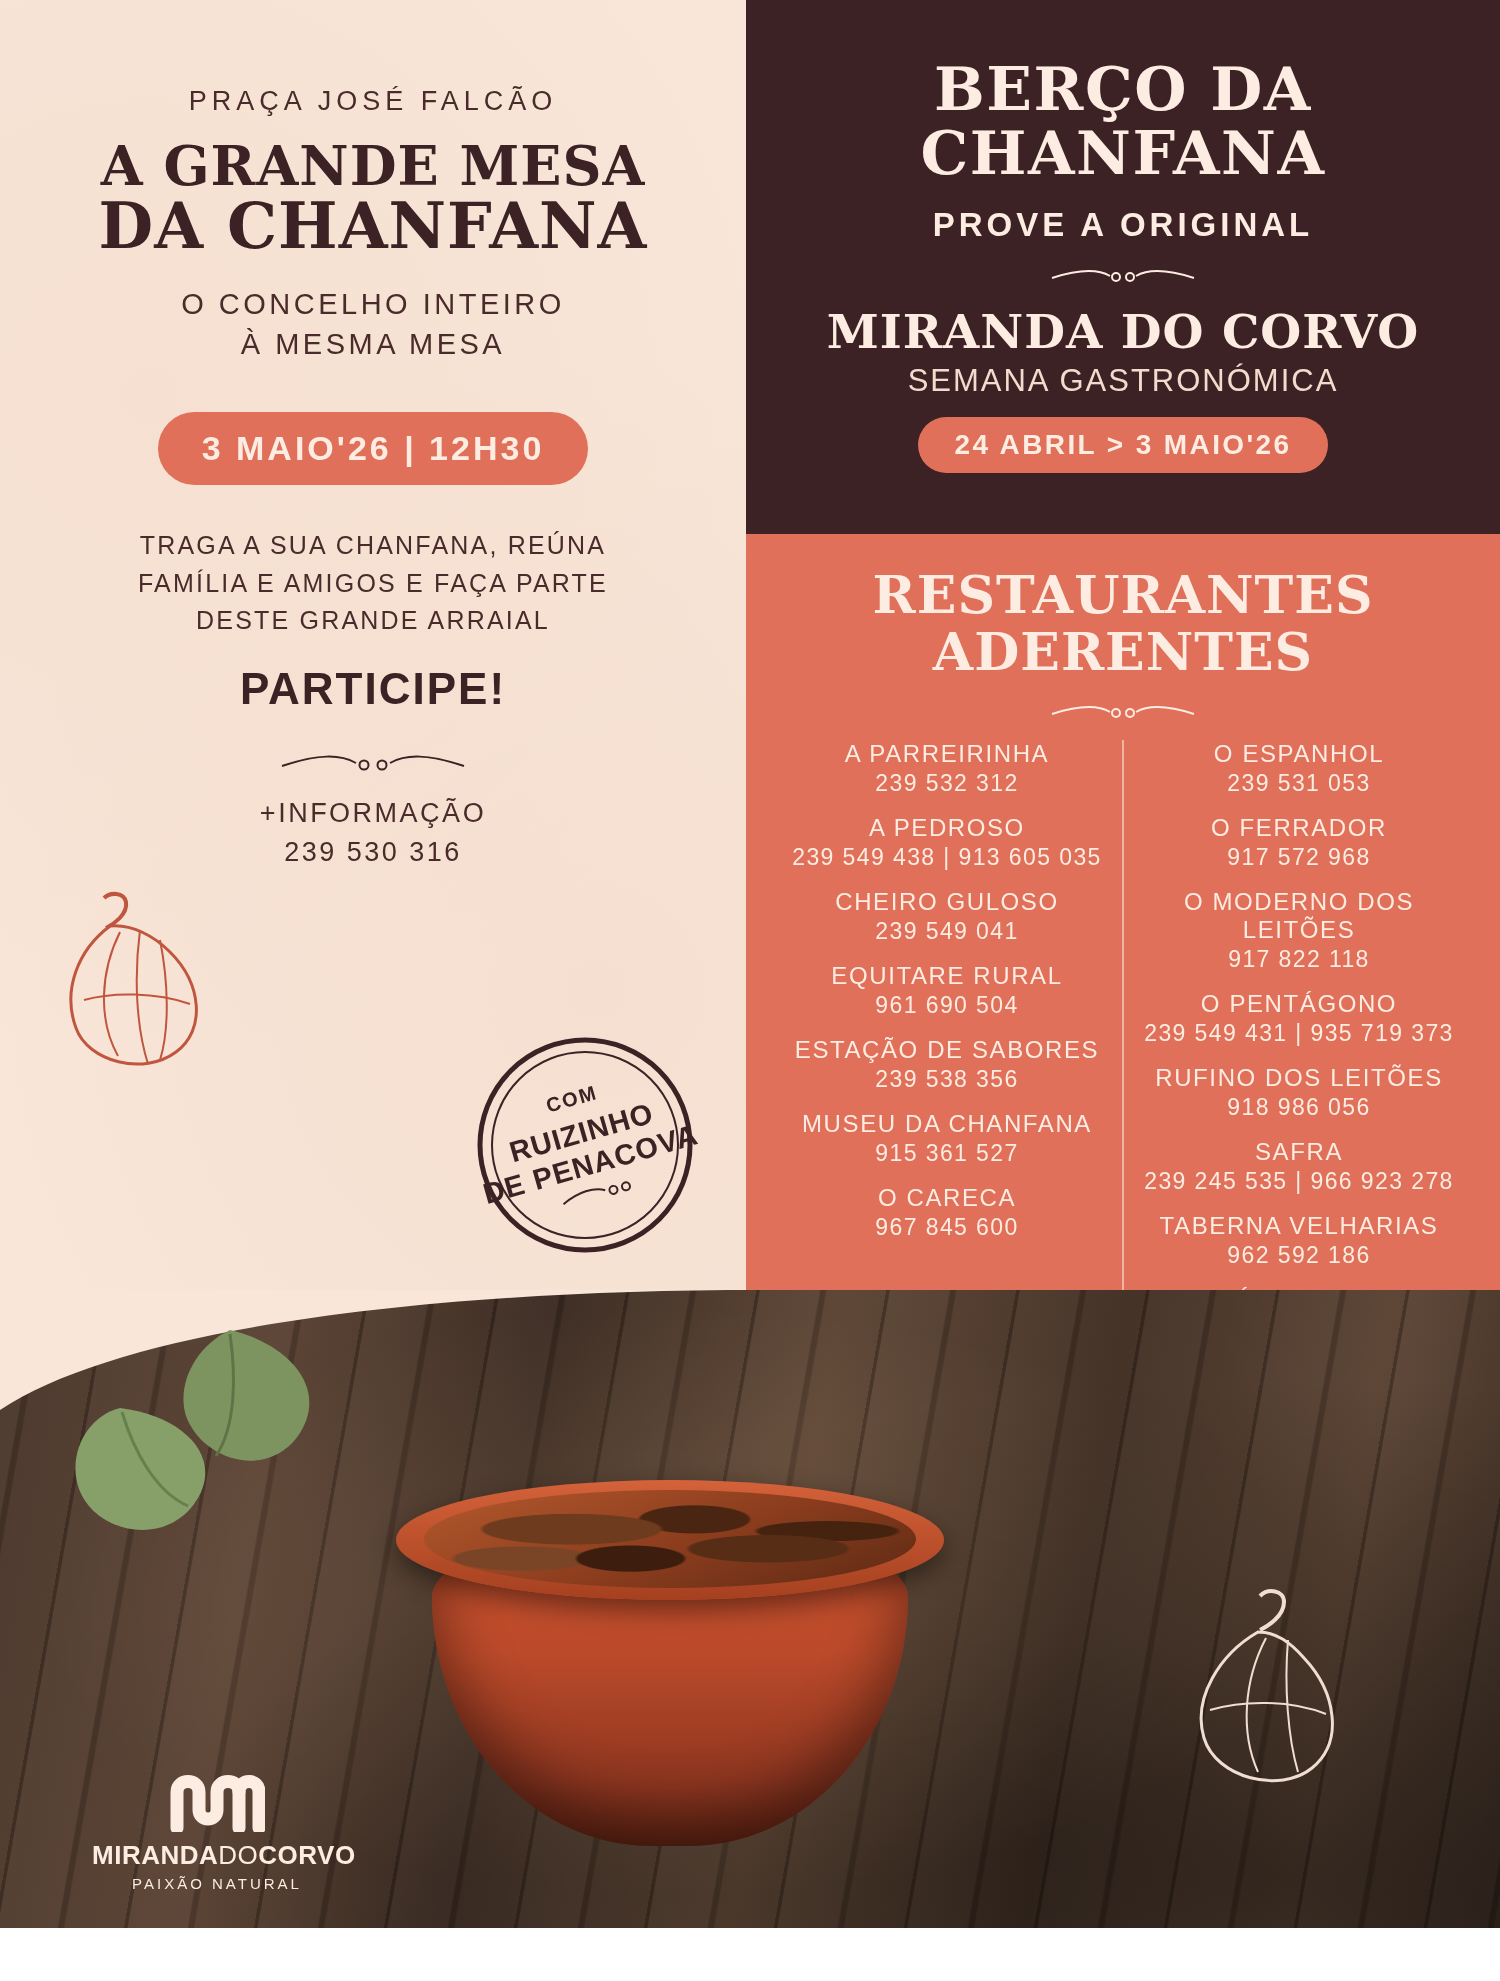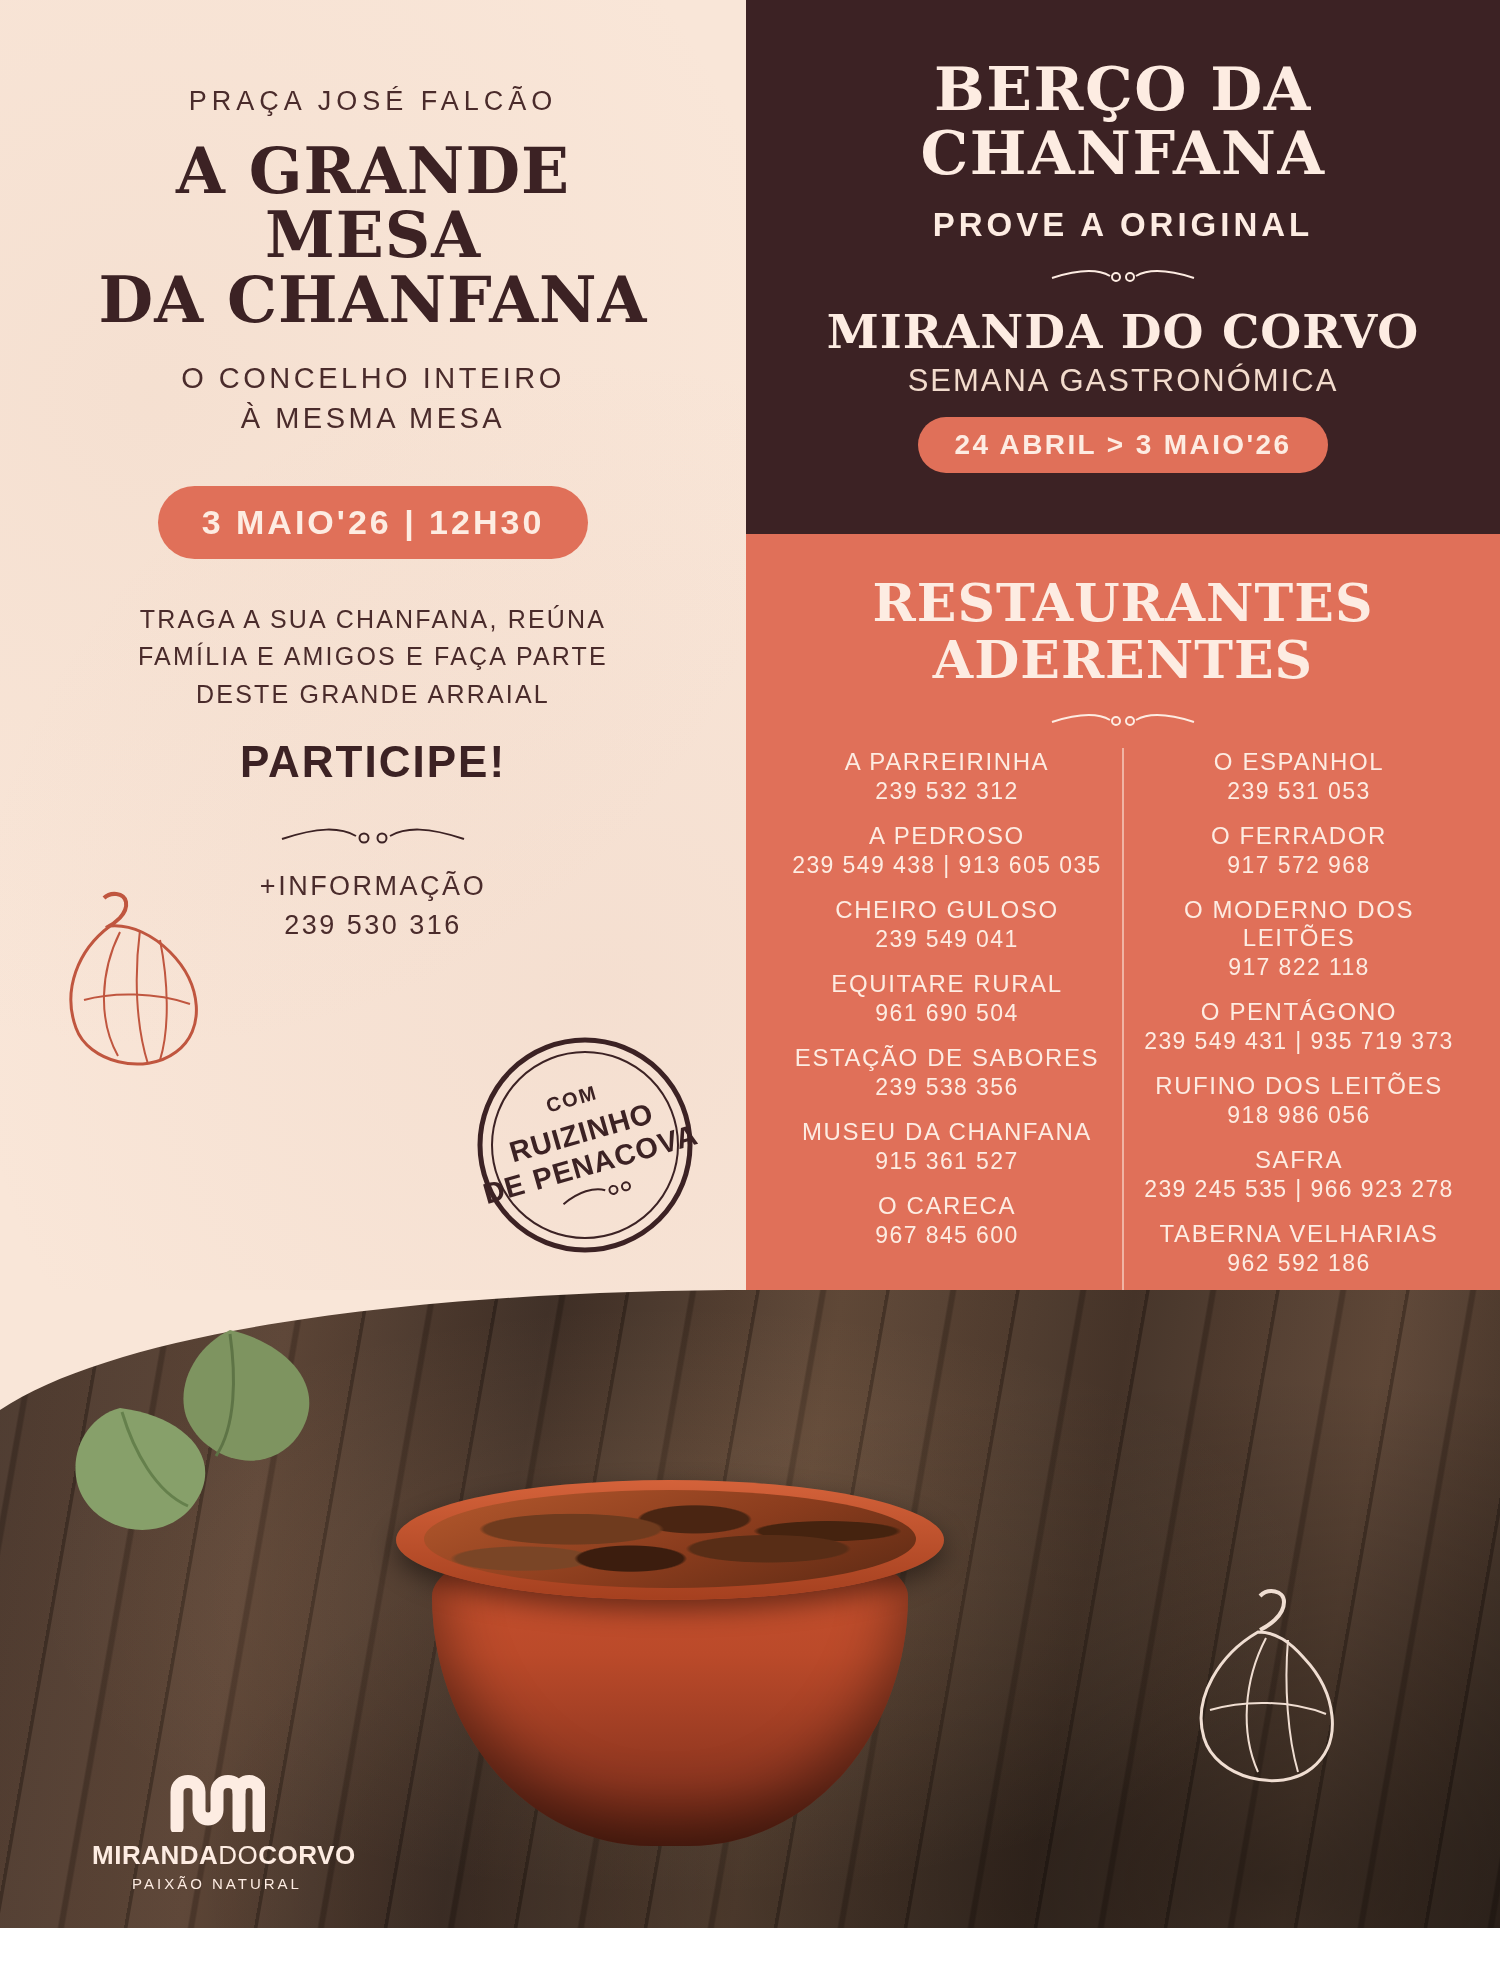--- a/index.html
+++ b/index.html
@@ -79,7 +79,7 @@
     letter-spacing: 1px;
   }
   .t1 { font-size: 63px; }
-  .t2 { font-size: 63px; margin-top: 12px; }
+  .t2 { font-size: 54px; margin-top: 12px; }
   .t3 { font-size: 63px; }
   .subtitle {
     margin-top: 26px;

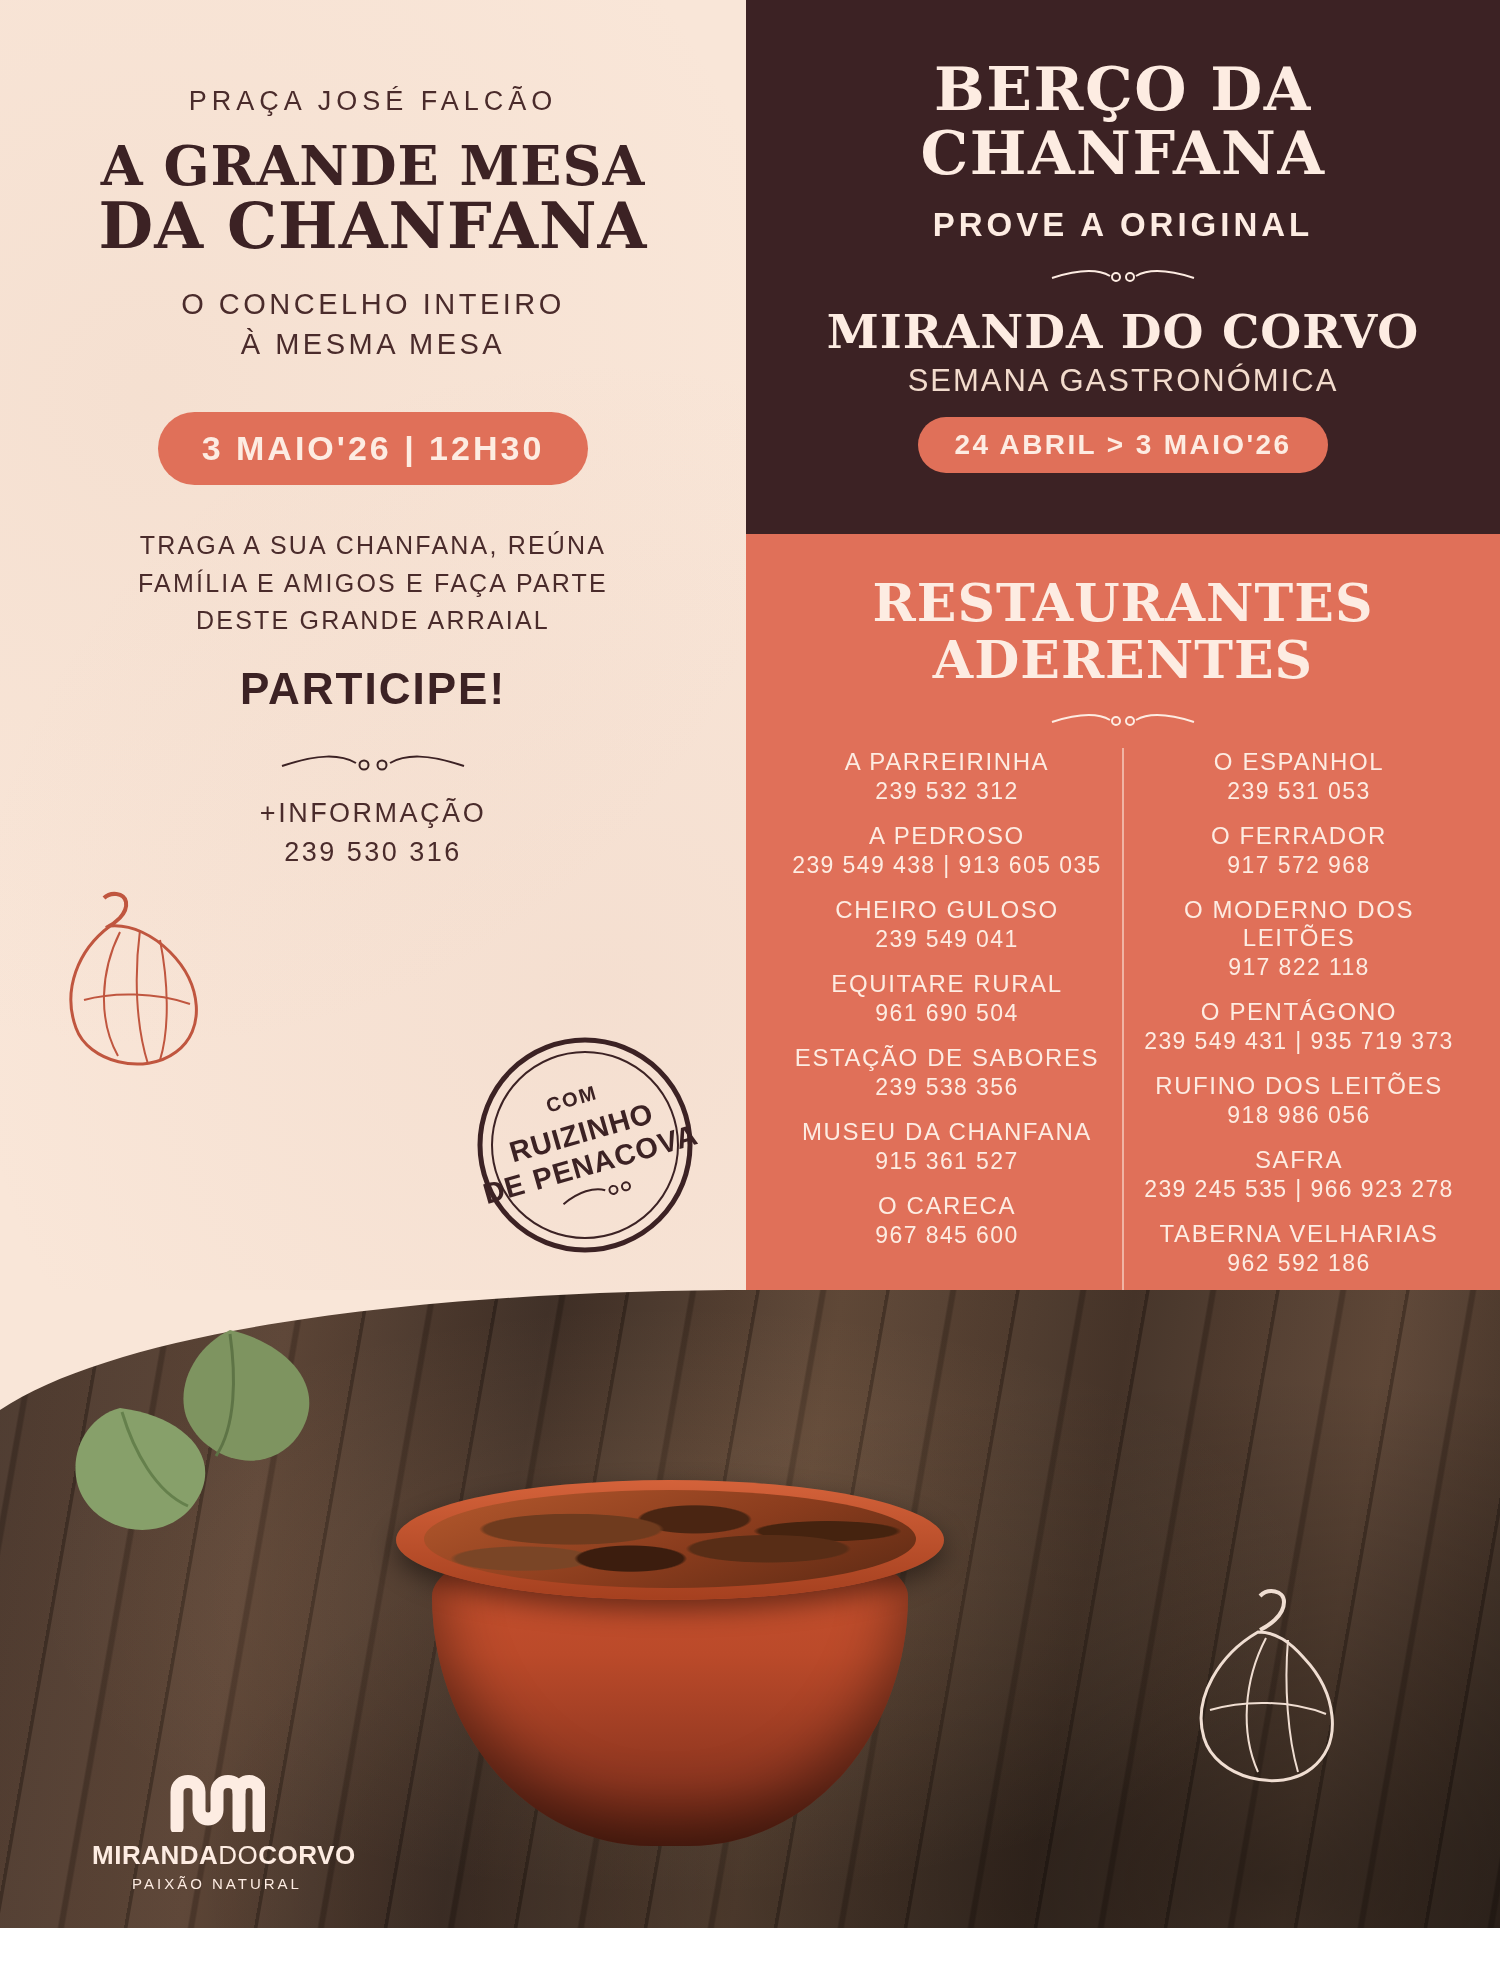--- a/index.html
+++ b/index.html
@@ -199,7 +199,7 @@
   .rb-inner {
     text-align: center;
     color: #fdece2;
-    padding-top: 40px;
+    padding-top: 32px;
   }
   .rest-title {
     font-family: "DejaVu Serif", serif;

